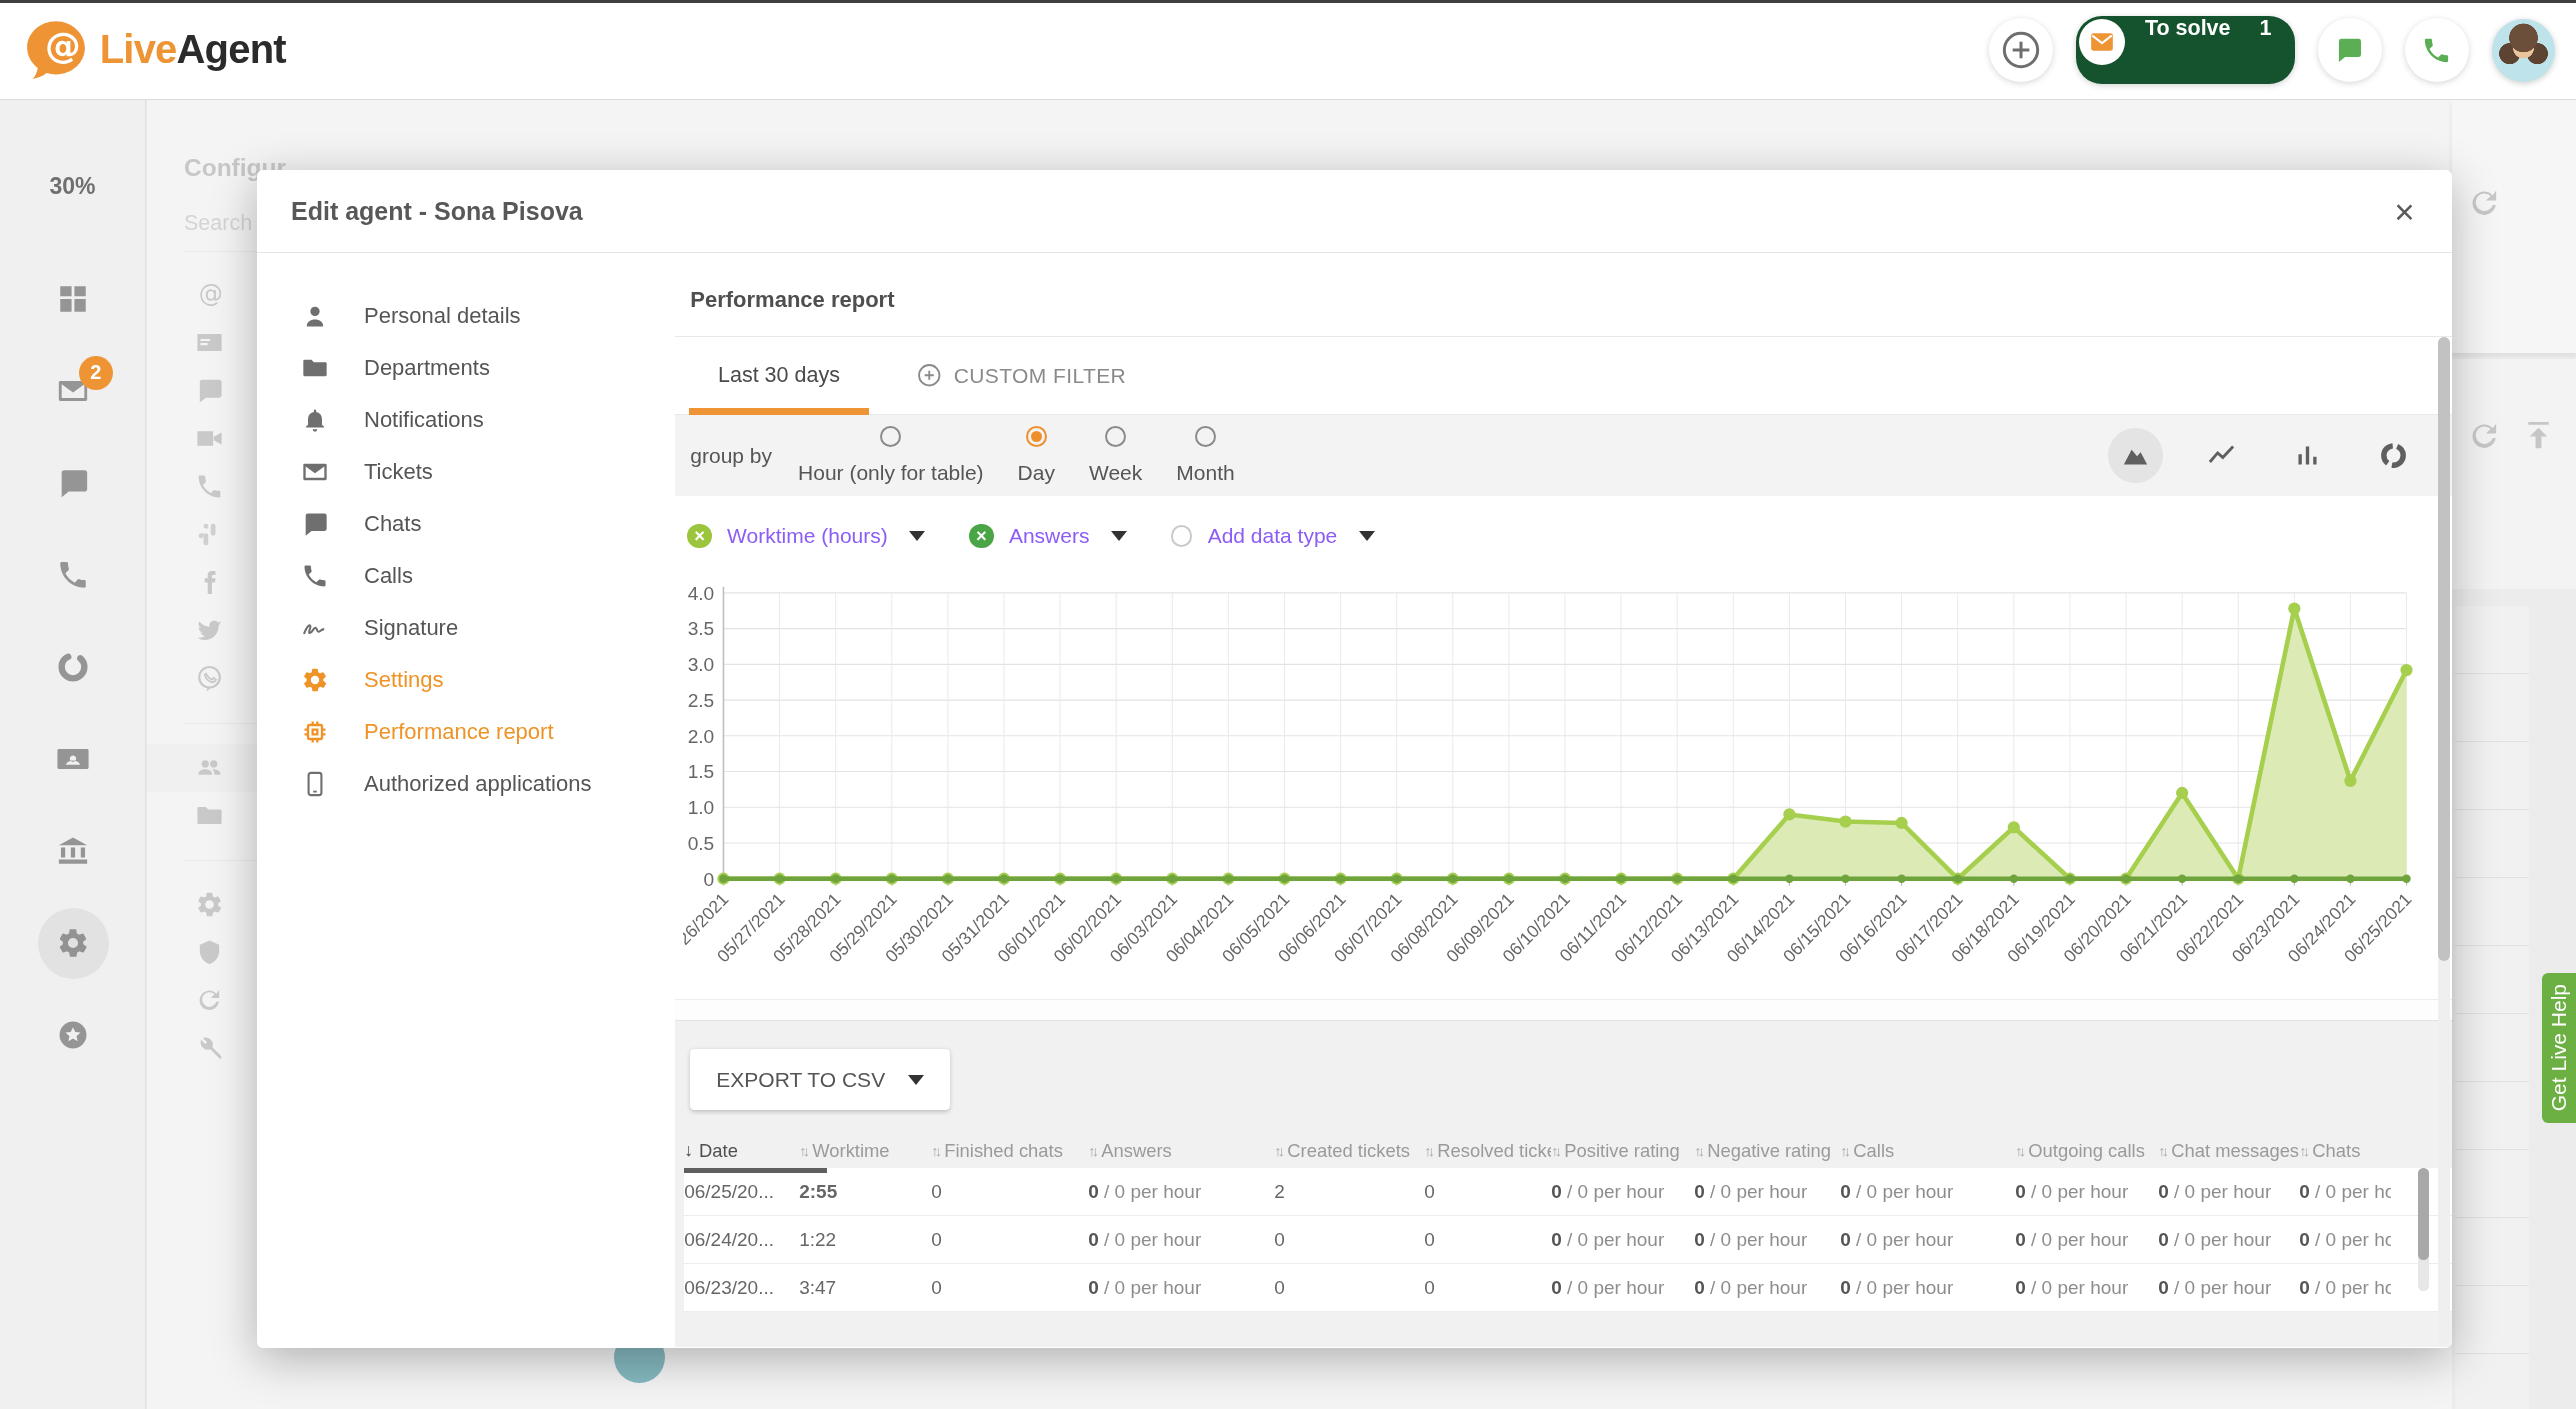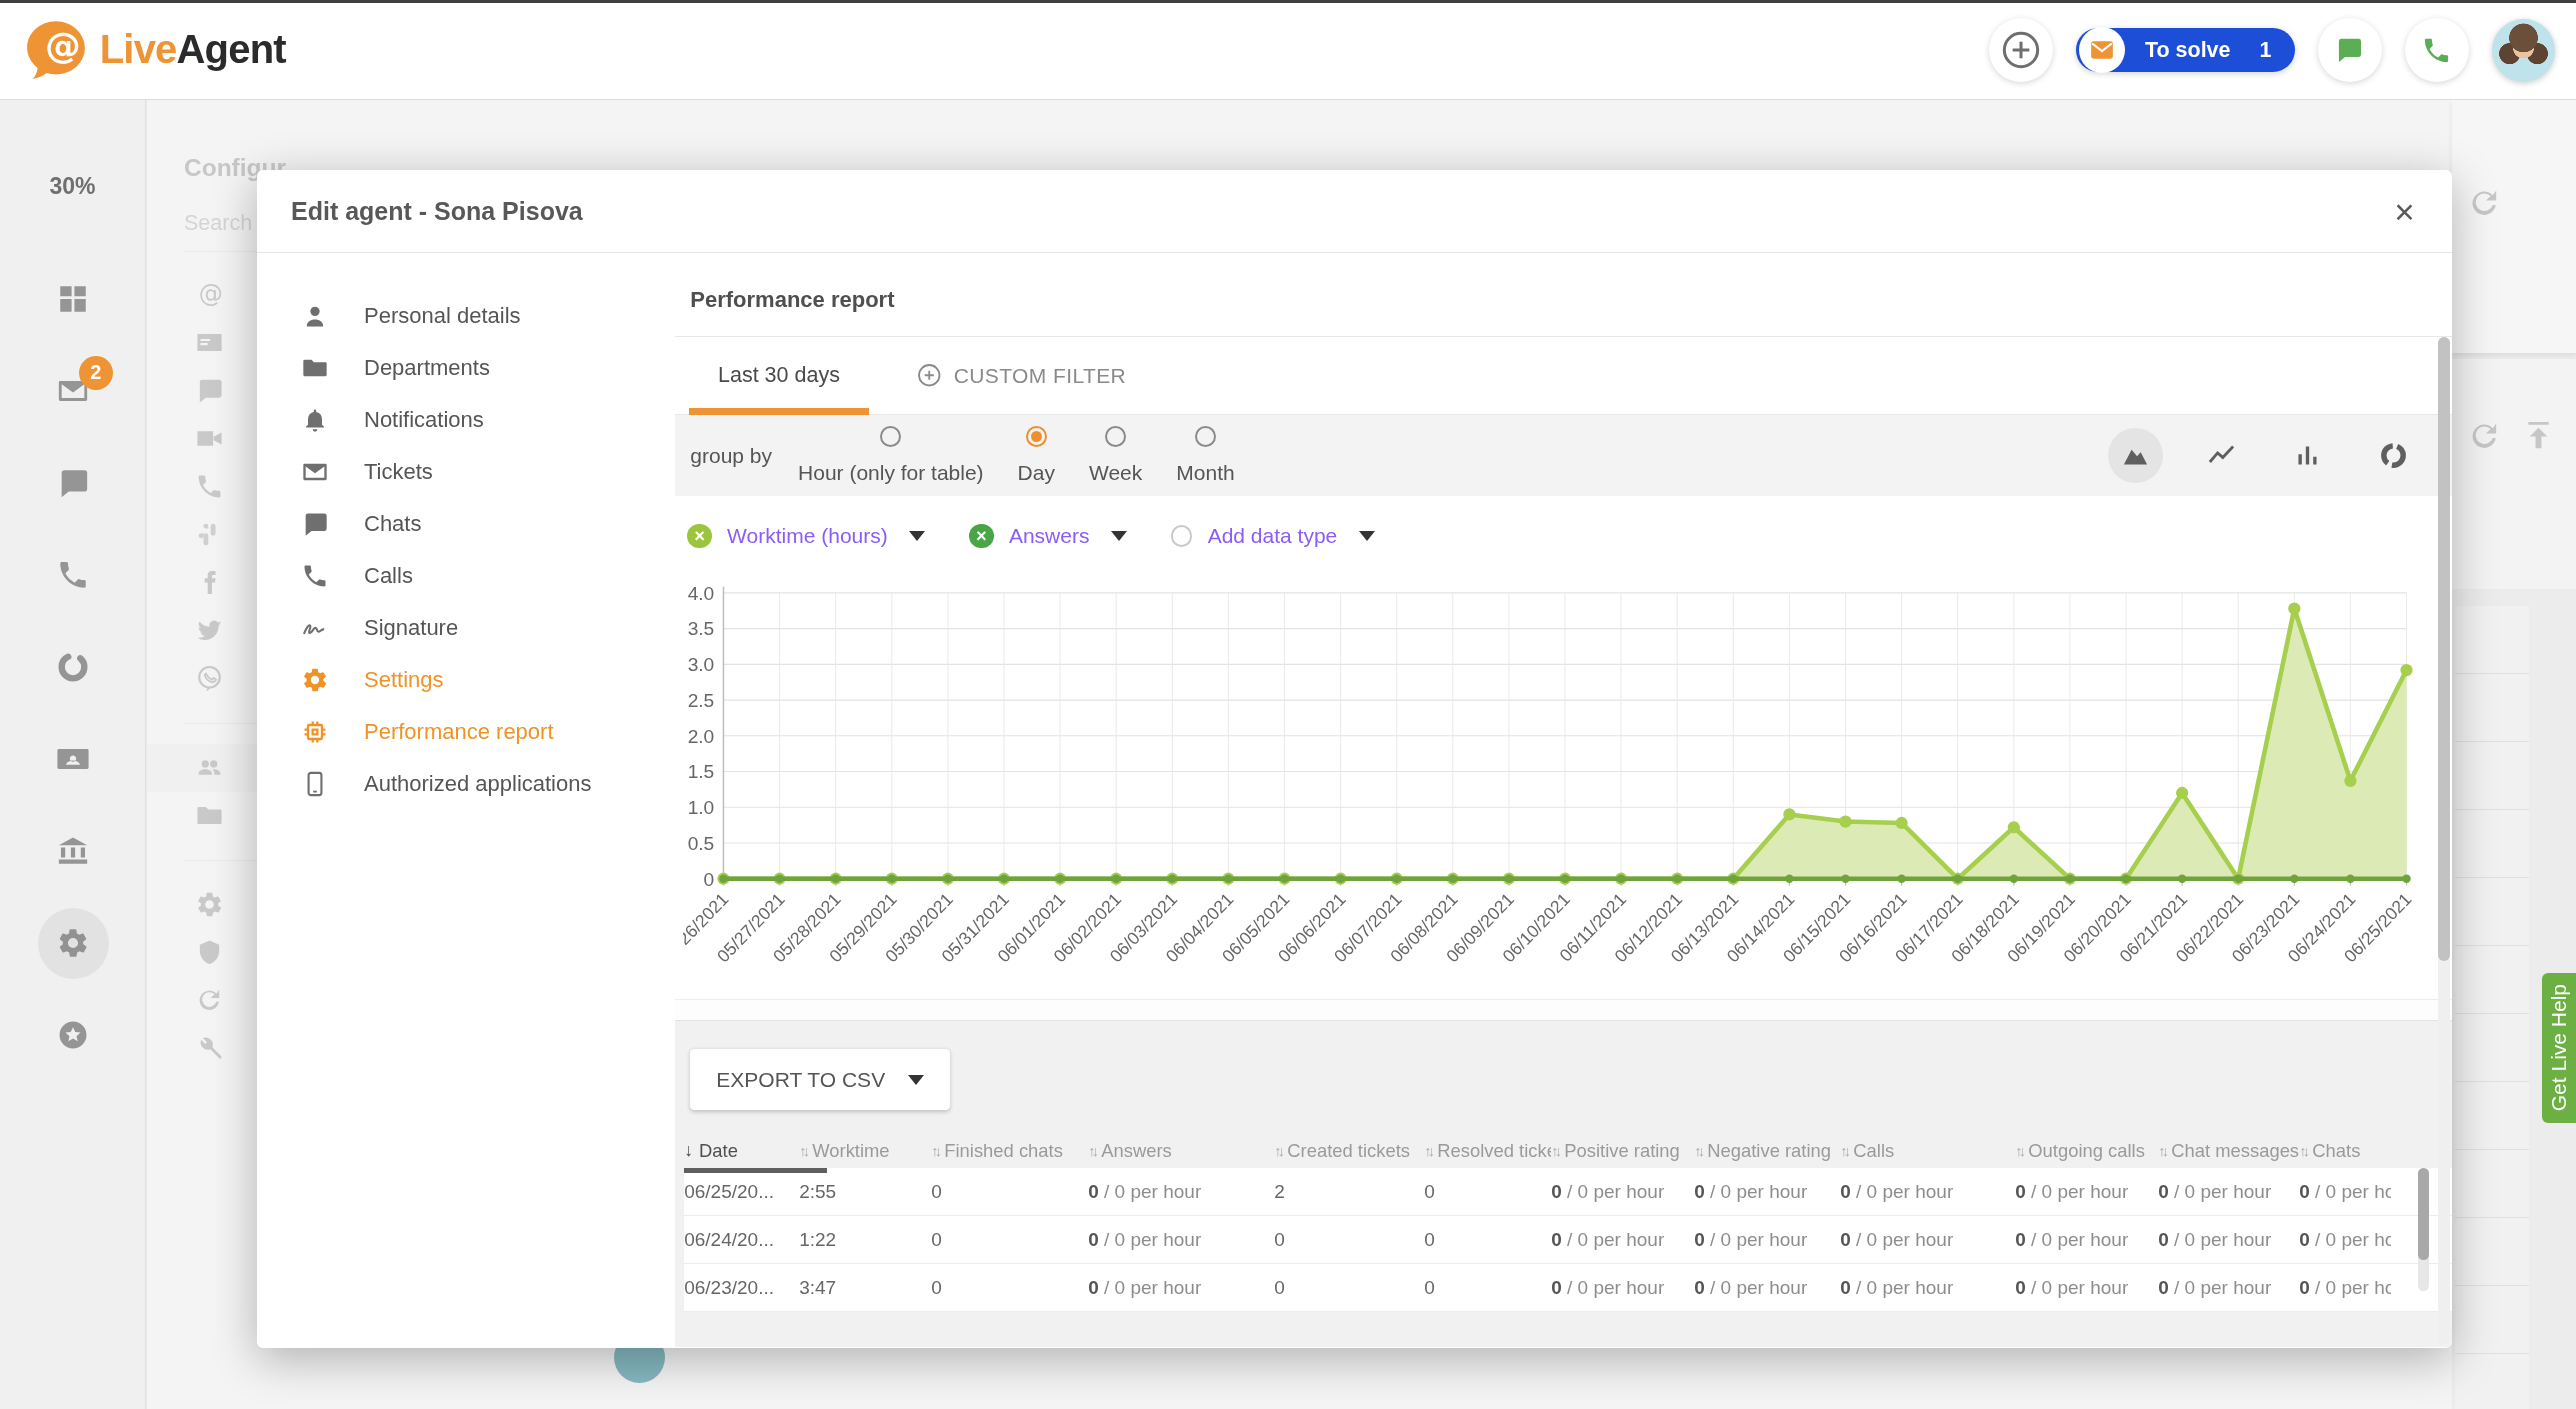--- a/index.html
+++ b/index.html
@@ -16,7 +16,7 @@
   .brand-agent { color:#2b2b2b; }
   .topbar-right { position:absolute; right:21.5px; top:0; height:100px; display:flex; align-items:center; gap:23px; }
   .circle-btn { width:64px; height:64px; border-radius:50%; background:#fff; box-shadow:0 1.5px 6.1px rgba(0,0,0,.16); display:flex; align-items:center; justify-content:center; }
-  .tosolve { height:44px; border-radius:26px; background:#1d4ed8; display:flex; align-items:center; padding-right:23px; box-shadow:0 1.5px 6.1px rgba(0,0,0,.18); }
+  .tosolve { height:68px; border-radius:26px; background:#14532d; display:flex; align-items:flex-start; padding-right:23px; box-shadow:0 1.5px 6.1px rgba(0,0,0,.18); }
   .tosolve .env-circle { width:46px; height:46px; border-radius:50%; background:#fff; margin:3.1px; display:flex; align-items:center; justify-content:center; }
   .tosolve-label { color:#fff; font-weight:bold; font-size:21.5px; margin-left:17px; }
   .tosolve-count { color:#fff; font-weight:bold; font-size:21.5px; margin-left:29px; }

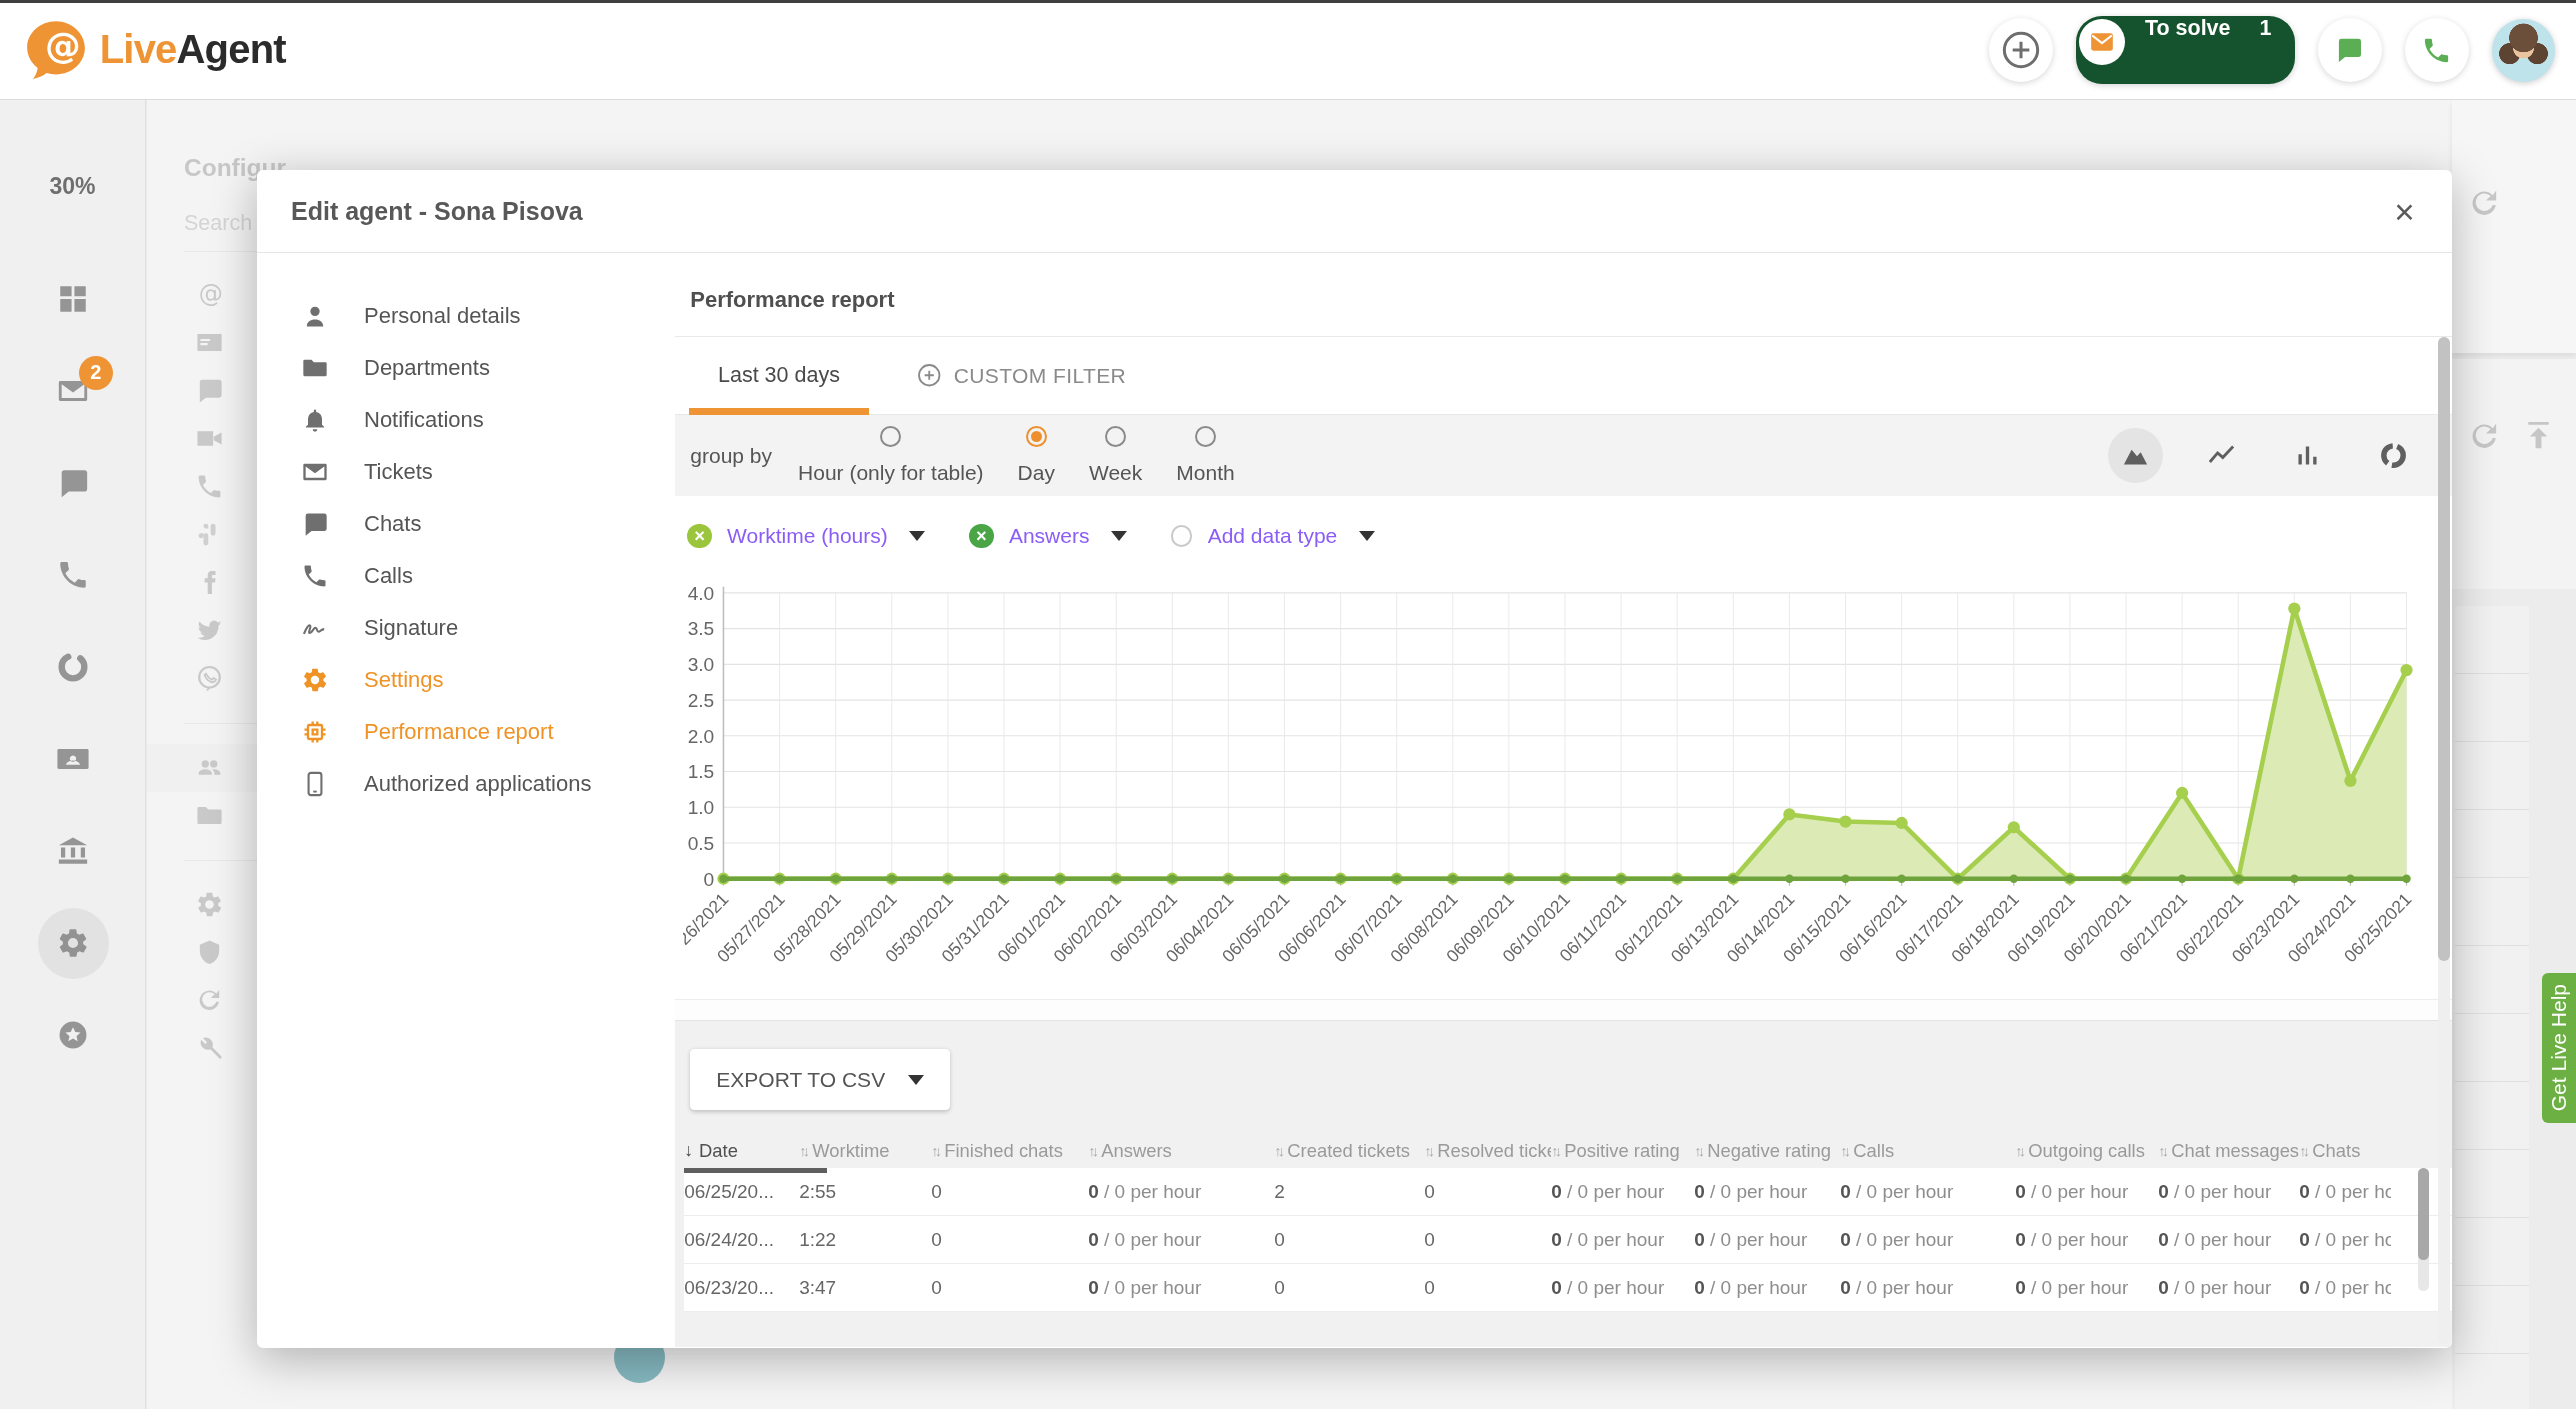--- a/index.html
+++ b/index.html
@@ -881,7 +881,7 @@
           <div id="tbody">
               <div class="trow">
                 <div class="td" style="width: 115px;">06/25/20...</div>
-                <div class="td" style="width: 132px;">2:55</div>
+                <div class="td" style="width: 132px; font-weight: bold;">2:55</div>
                 <div class="td" style="width: 157px;">0</div>
                 <div class="td" style="width: 186px;"><b>0</b><span class="dim"> / 0 per hour</span></div>
                 <div class="td" style="width: 150px;">2</div>

